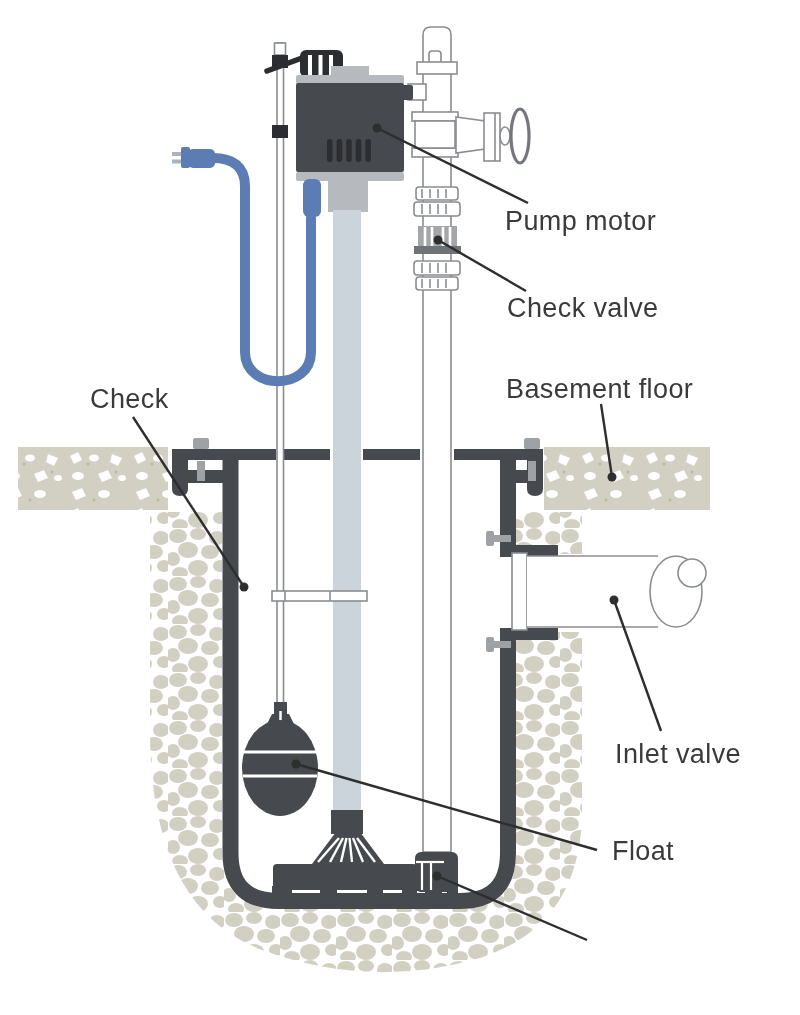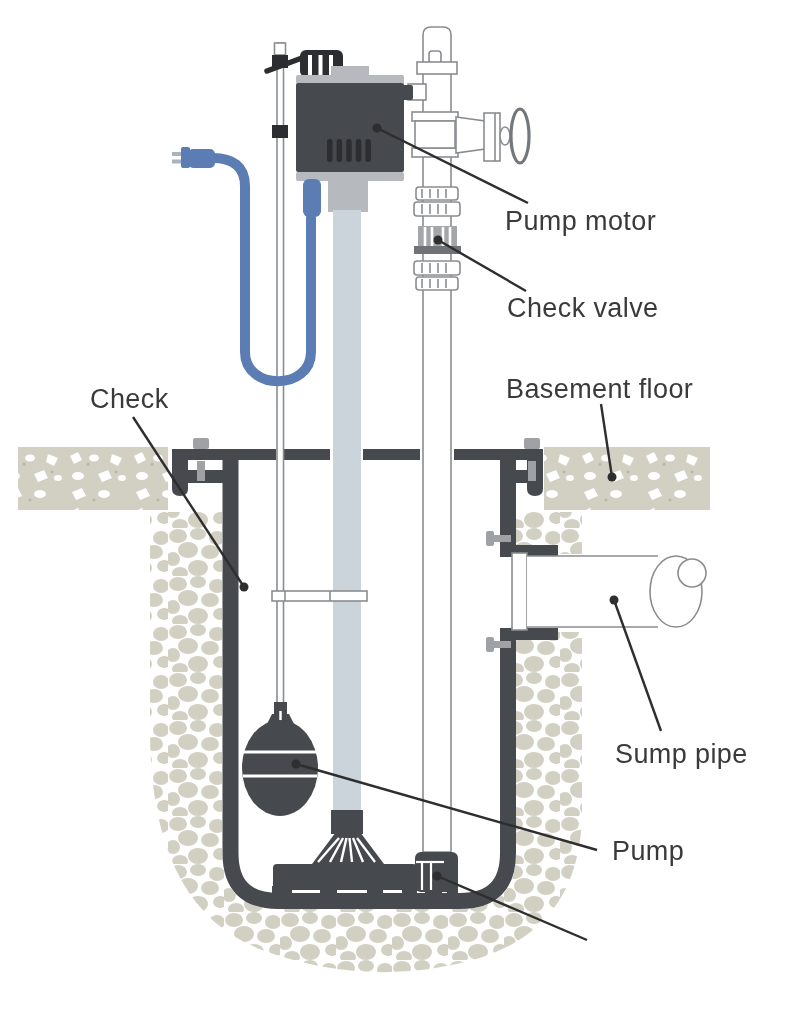--- a/index.html
+++ b/index.html
@@ -289,7 +289,7 @@
   <div class="lbl" style="left:507px;top:294px">Check valve</div>
   <div class="lbl" style="left:506px;top:375px">Basement floor</div>
   <div class="lbl" style="left:90px;top:385px">Check</div>
-  <div class="lbl" style="left:615px;top:740px">Sump pipe</div>
+  <div class="lbl" style="left:615px;top:740px">Inlet valve</div>
   <div class="lbl" style="left:612px;top:837px">Pump</div>
 </div>
 

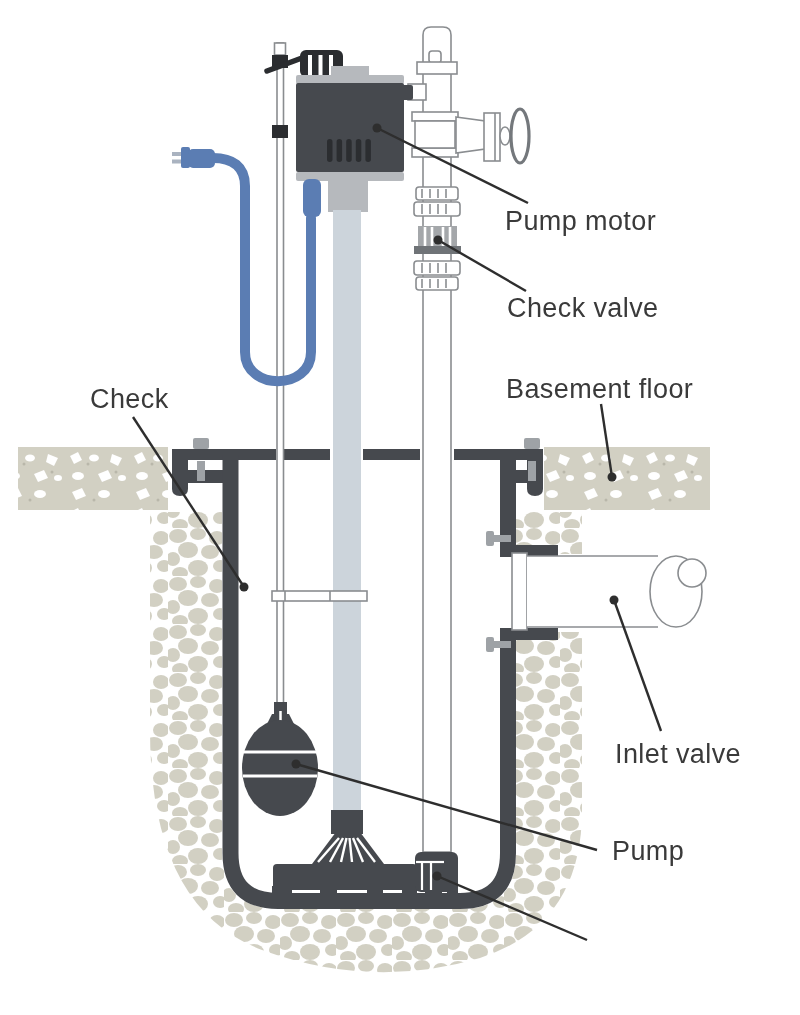--- a/index.html
+++ b/index.html
@@ -290,7 +290,7 @@
   <div class="lbl" style="left:506px;top:375px">Basement floor</div>
   <div class="lbl" style="left:90px;top:385px">Check</div>
   <div class="lbl" style="left:615px;top:740px">Inlet valve</div>
-  <div class="lbl" style="left:612px;top:837px">Pump</div>
+  <div class="lbl" style="left:612px;top:837px">Float</div>
 </div>
 
 </body></html>

